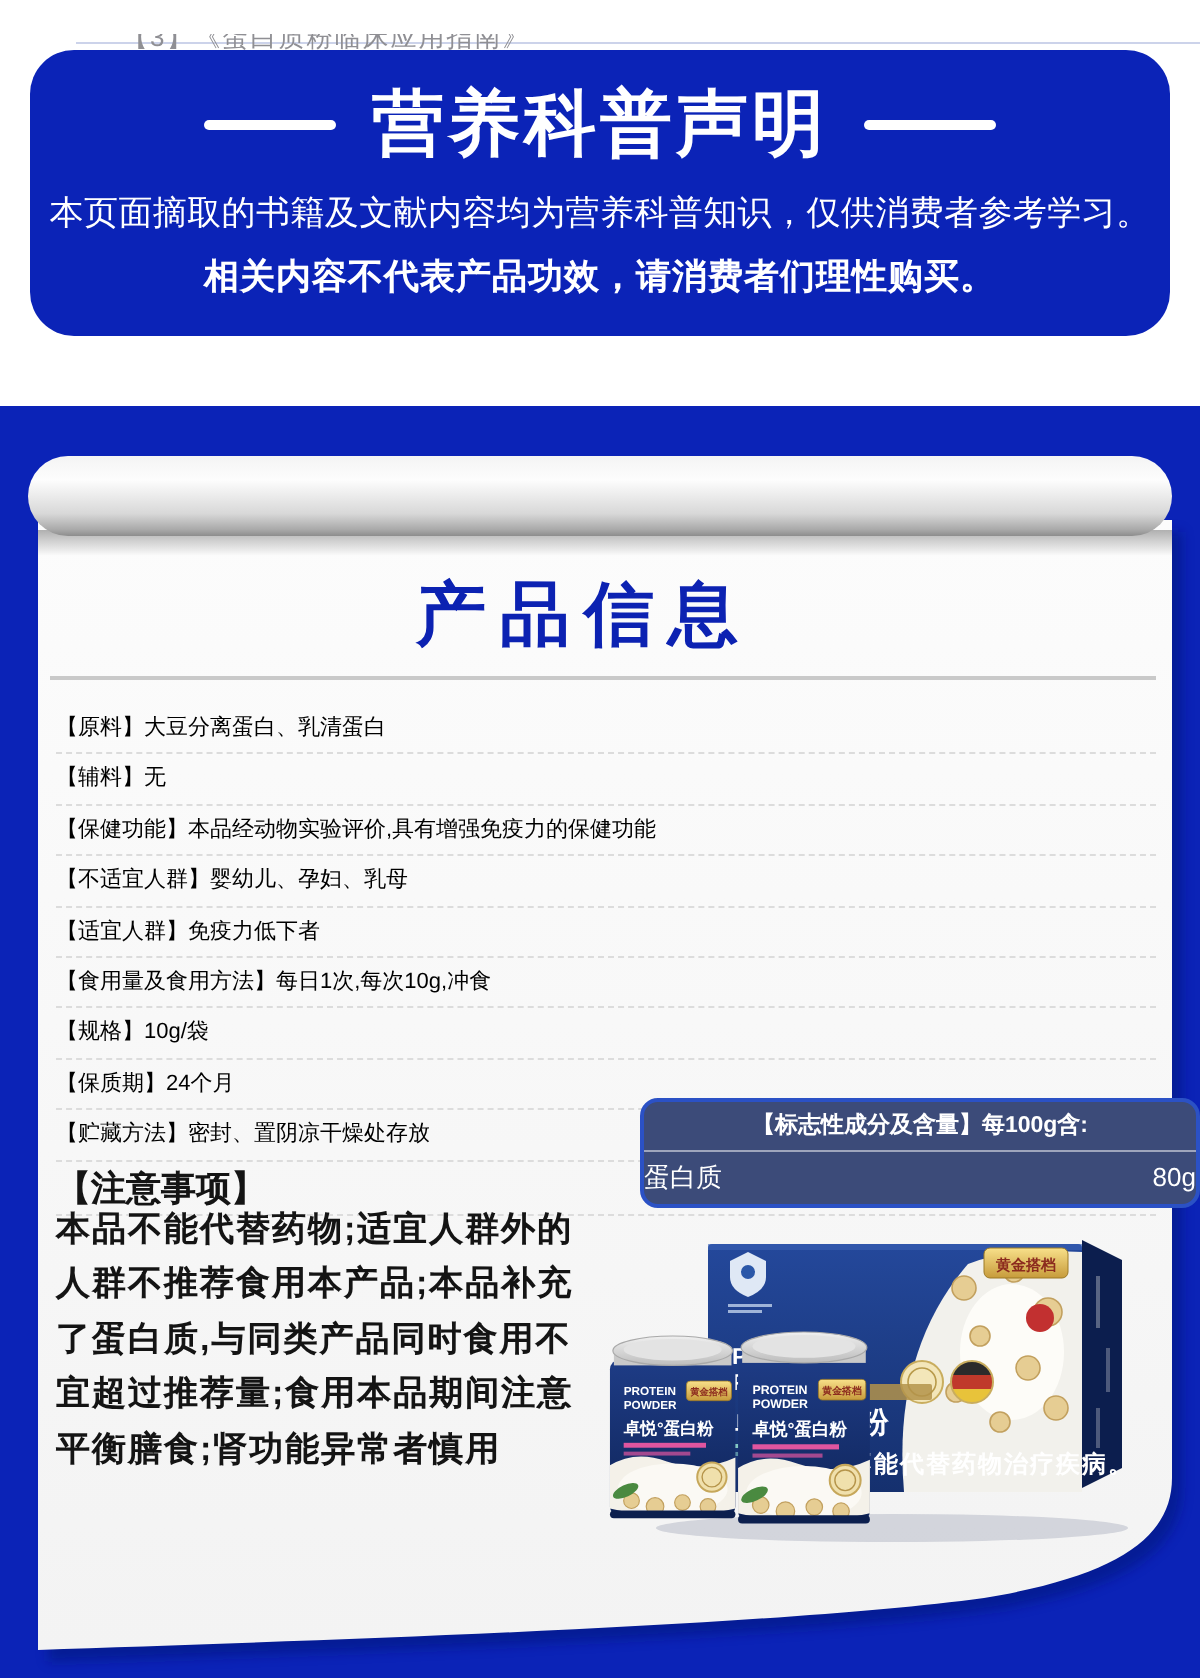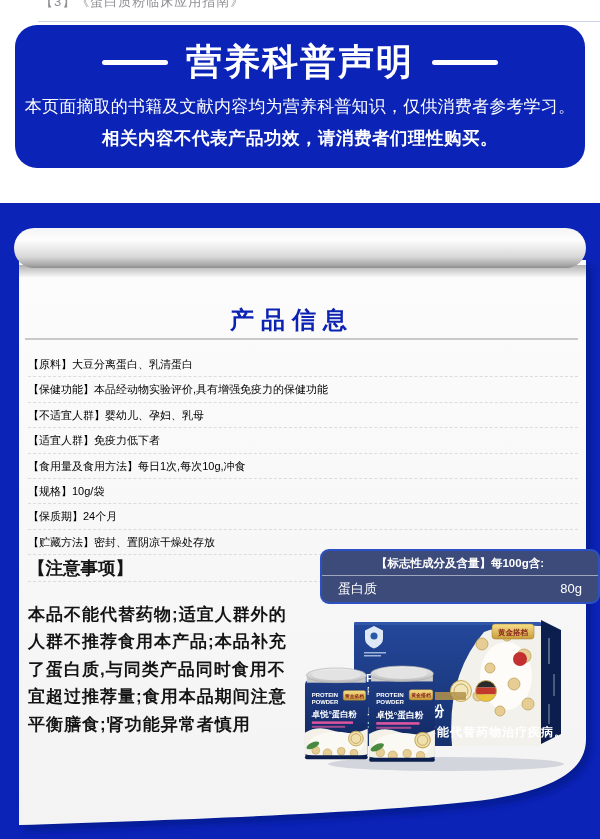--- a/index.html
+++ b/index.html
@@ -8,7 +8,7 @@
   .page { position:relative; width:600px; height:839px; overflow:hidden; background:#ffffff; margin:0 auto; }
 
   
-  .top-ref-clip { position:absolute; top:0; left:0; right:0; height:11px; overflow:hidden; z-index:3; }
+  .top-ref-clip { position:absolute; top:17px; left:0; right:0; height:11px; overflow:hidden; z-index:3;padding-left:21px; }
   .top-ref-clip span { display:block; margin-top:-7px; padding-left:40px; font-size:13px; color:#8f8f94; letter-spacing:1px; }
   .top-hairline { position:absolute; top:21px; left:38px; right:0; height:1px; background:#ccd3ea; z-index:1; }
 

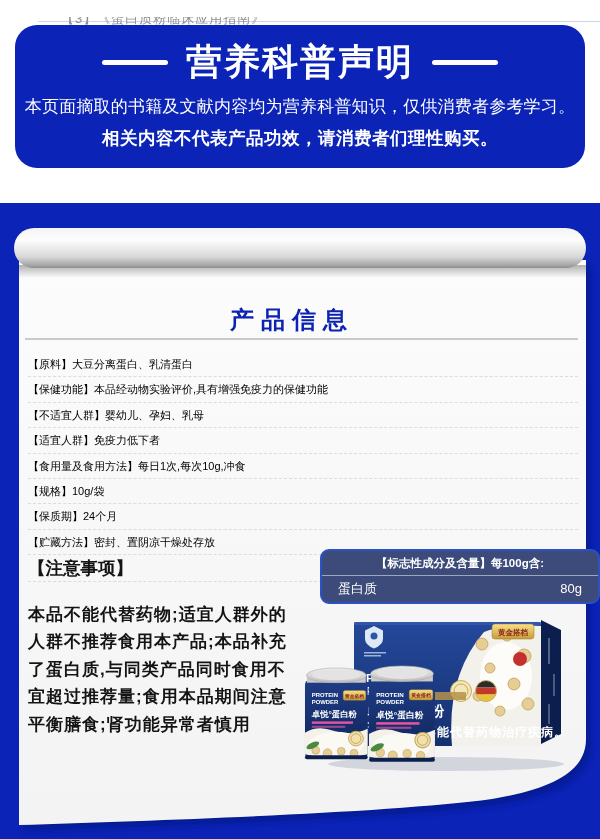--- a/index.html
+++ b/index.html
@@ -26,8 +26,8 @@
   .blue-area { position:absolute; left:0; top:203px; width:600px; height:636px; z-index:1; }
 
   
-  .card-title { position:absolute; top:304px; left:0; width:584px; text-align:center;
-                color:#0c22b2; font-size:24px; font-weight:bold; letter-spacing:7px; z-index:4; }
+  .card-title { position:absolute; top:284px; left:0; width:584px; text-align:center;
+                color:#0c22b2; font-size:35px; font-weight:bold; letter-spacing:7px; z-index:4; }
   .solid-divider { position:absolute; top:338px; left:25px; width:553px; height:2px; background:#c9c9c9; z-index:4; }
 
   .spec-list { position:absolute; top:352px; left:28px; width:550px; list-style:none; z-index:4; }

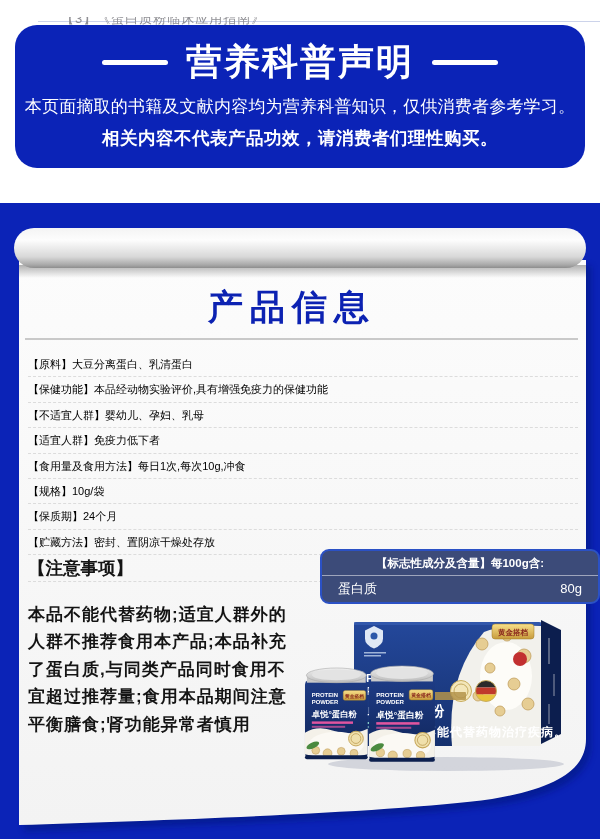--- a/index.html
+++ b/index.html
@@ -109,6 +109,7 @@
 
   <ul class="spec-list">
     <li><span class="lbl">【原料】</span><span>大豆分离蛋白、乳清蛋白</span></li>
+    <li><span class="lbl">【辅料】</span><span>无</span></li>
     <li><span class="lbl">【保健功能】</span><span>本品经动物实验评价,具有增强免疫力的保健功能</span></li>
     <li><span class="lbl">【不适宜人群】</span><span>婴幼儿、孕妇、乳母</span></li>
     <li><span class="lbl">【适宜人群】</span><span>免疫力低下者</span></li>

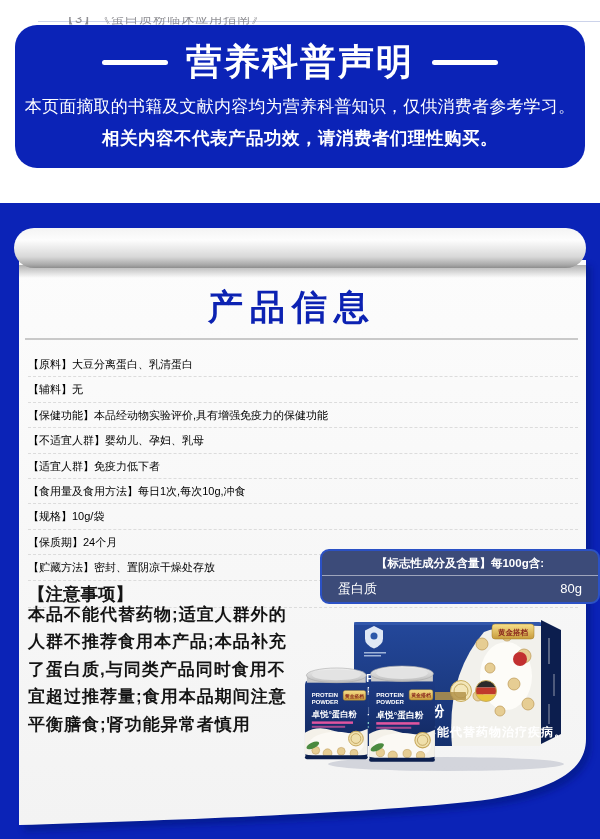--- a/index.html
+++ b/index.html
@@ -40,7 +40,7 @@
                 background:#3c4b79; border:2px solid #2b51c5; border-radius:9px; overflow:hidden; }
   .comp-header { height:25px; line-height:25px; text-align:center; color:#ffffff;
                  font-size:11.5px; font-weight:bold; border-bottom:1px solid rgba(255,255,255,0.5); }
-  .comp-row { display:flex; justify-content:space-between; padding:0 16px; height:26px; line-height:26px;
+  .comp-row { display:flex; justify-content:space-between; padding:0 0; height:26px; line-height:26px;
               color:#ffffff; font-size:13px; }
 
   .notice-text { position:absolute; left:28px; top:601px; width:266px; z-index:4;

